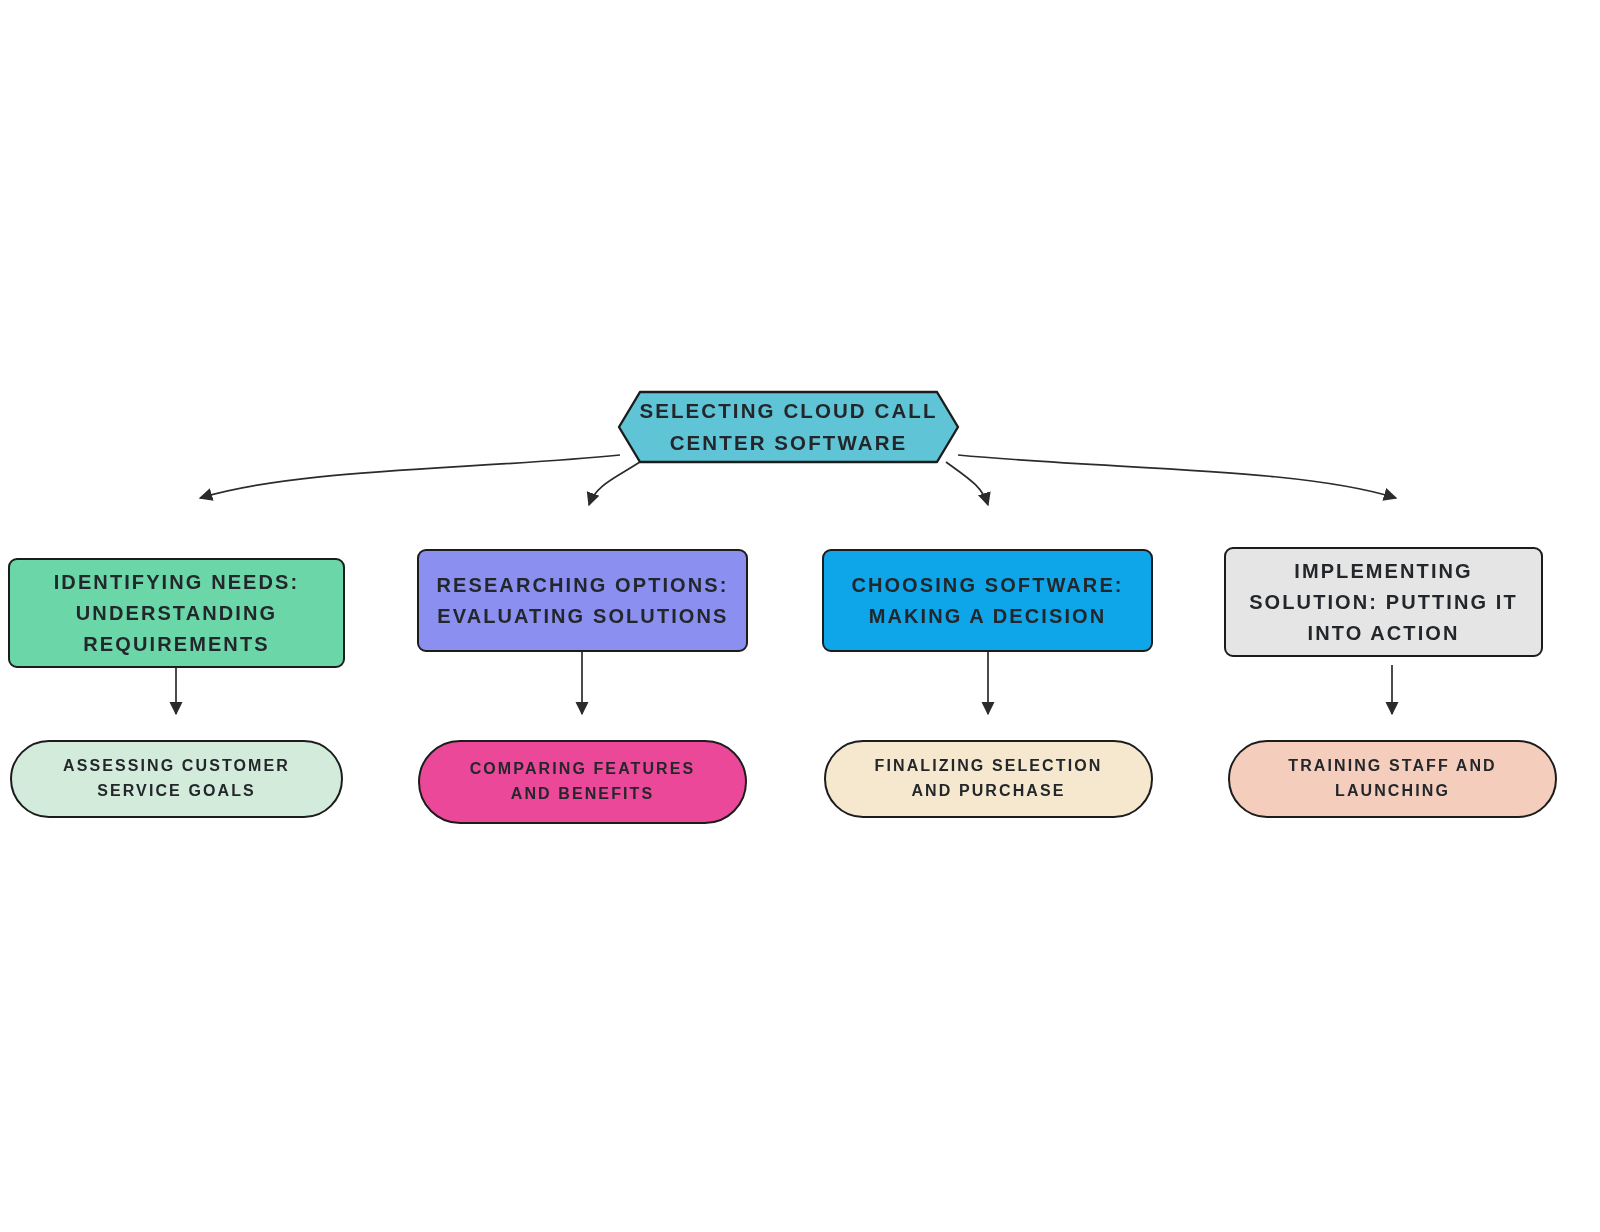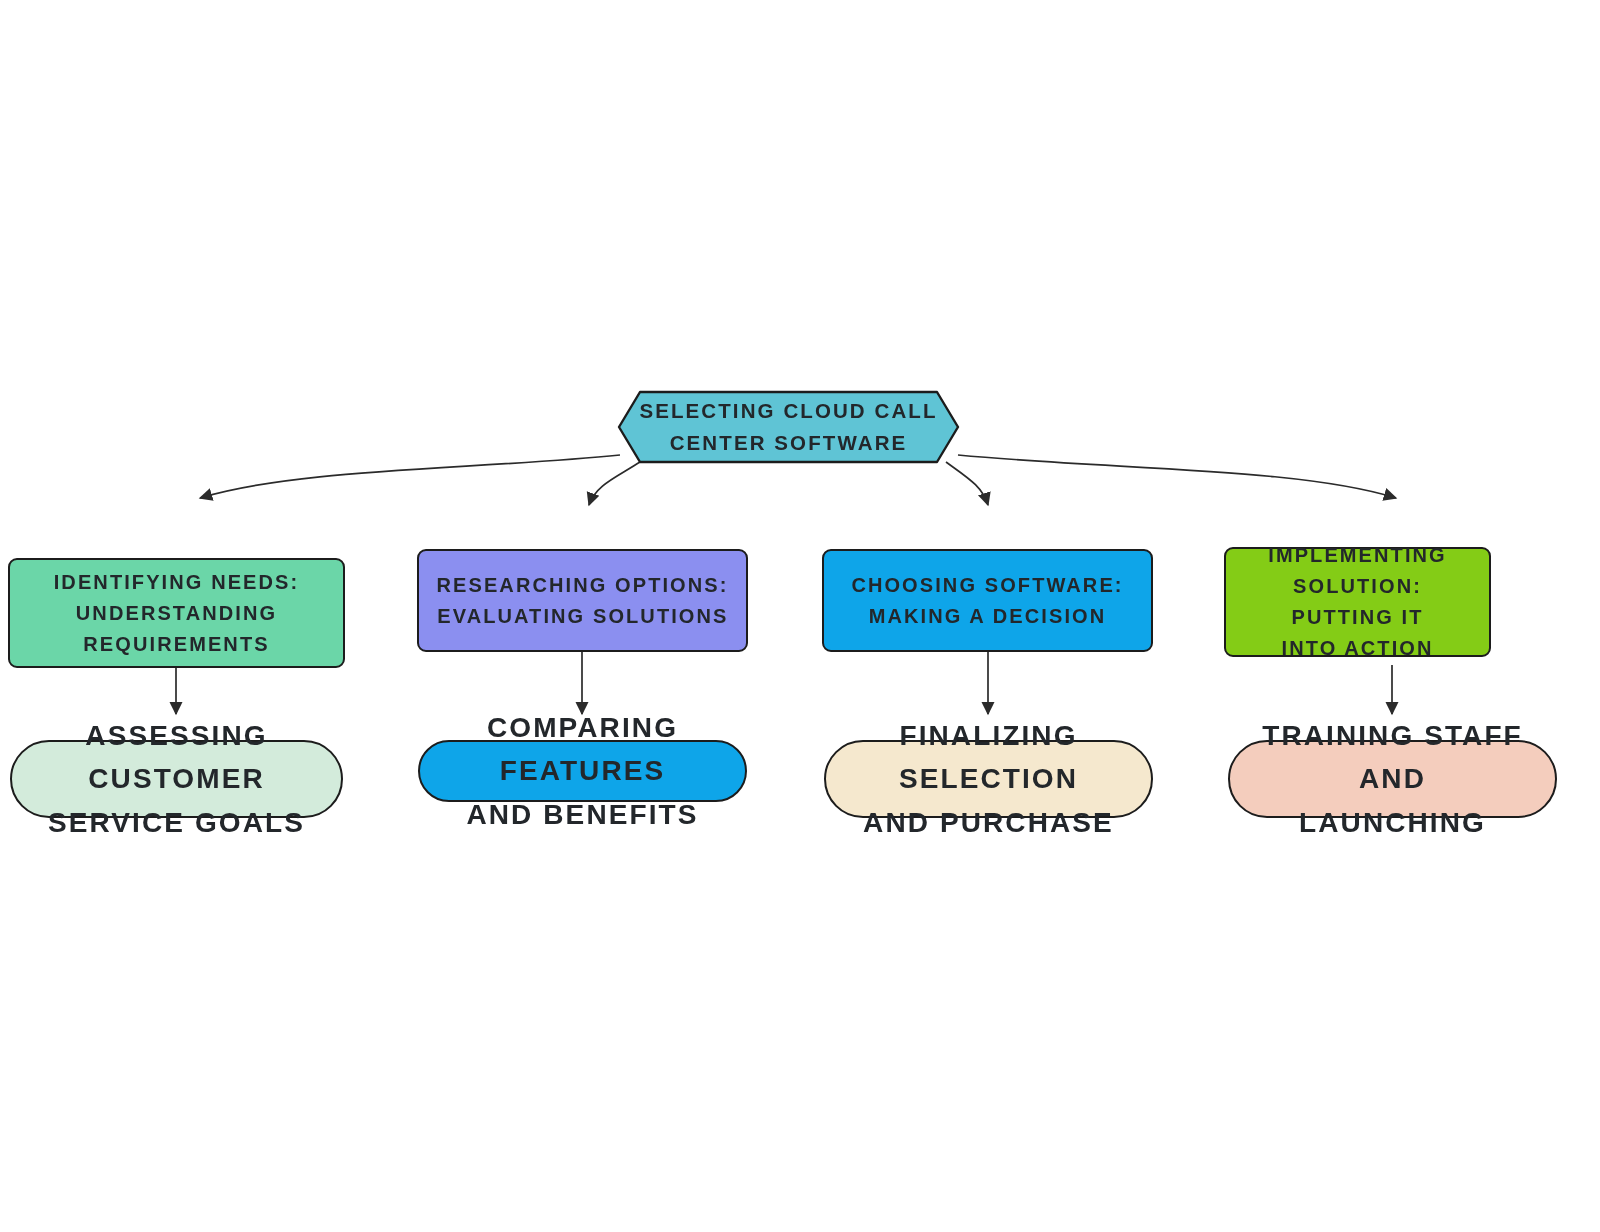--- a/index.html
+++ b/index.html
@@ -134,7 +134,7 @@
 Making a Decision</span>
   </div>
 
-  <div class="node node-rect fs-lvl1" id="n-b4" style="left:1224px; top:547px; width:267px; height:110px; background:#84cc16;">
+  <div class="node node-rect fs-lvl1" id="n-b4" style="left:1224px; top:547px; width:319px; height:110px; background:#e5e5e5;">
     <span class="node-label">Implementing
 Solution: Putting It
 Into Action</span>

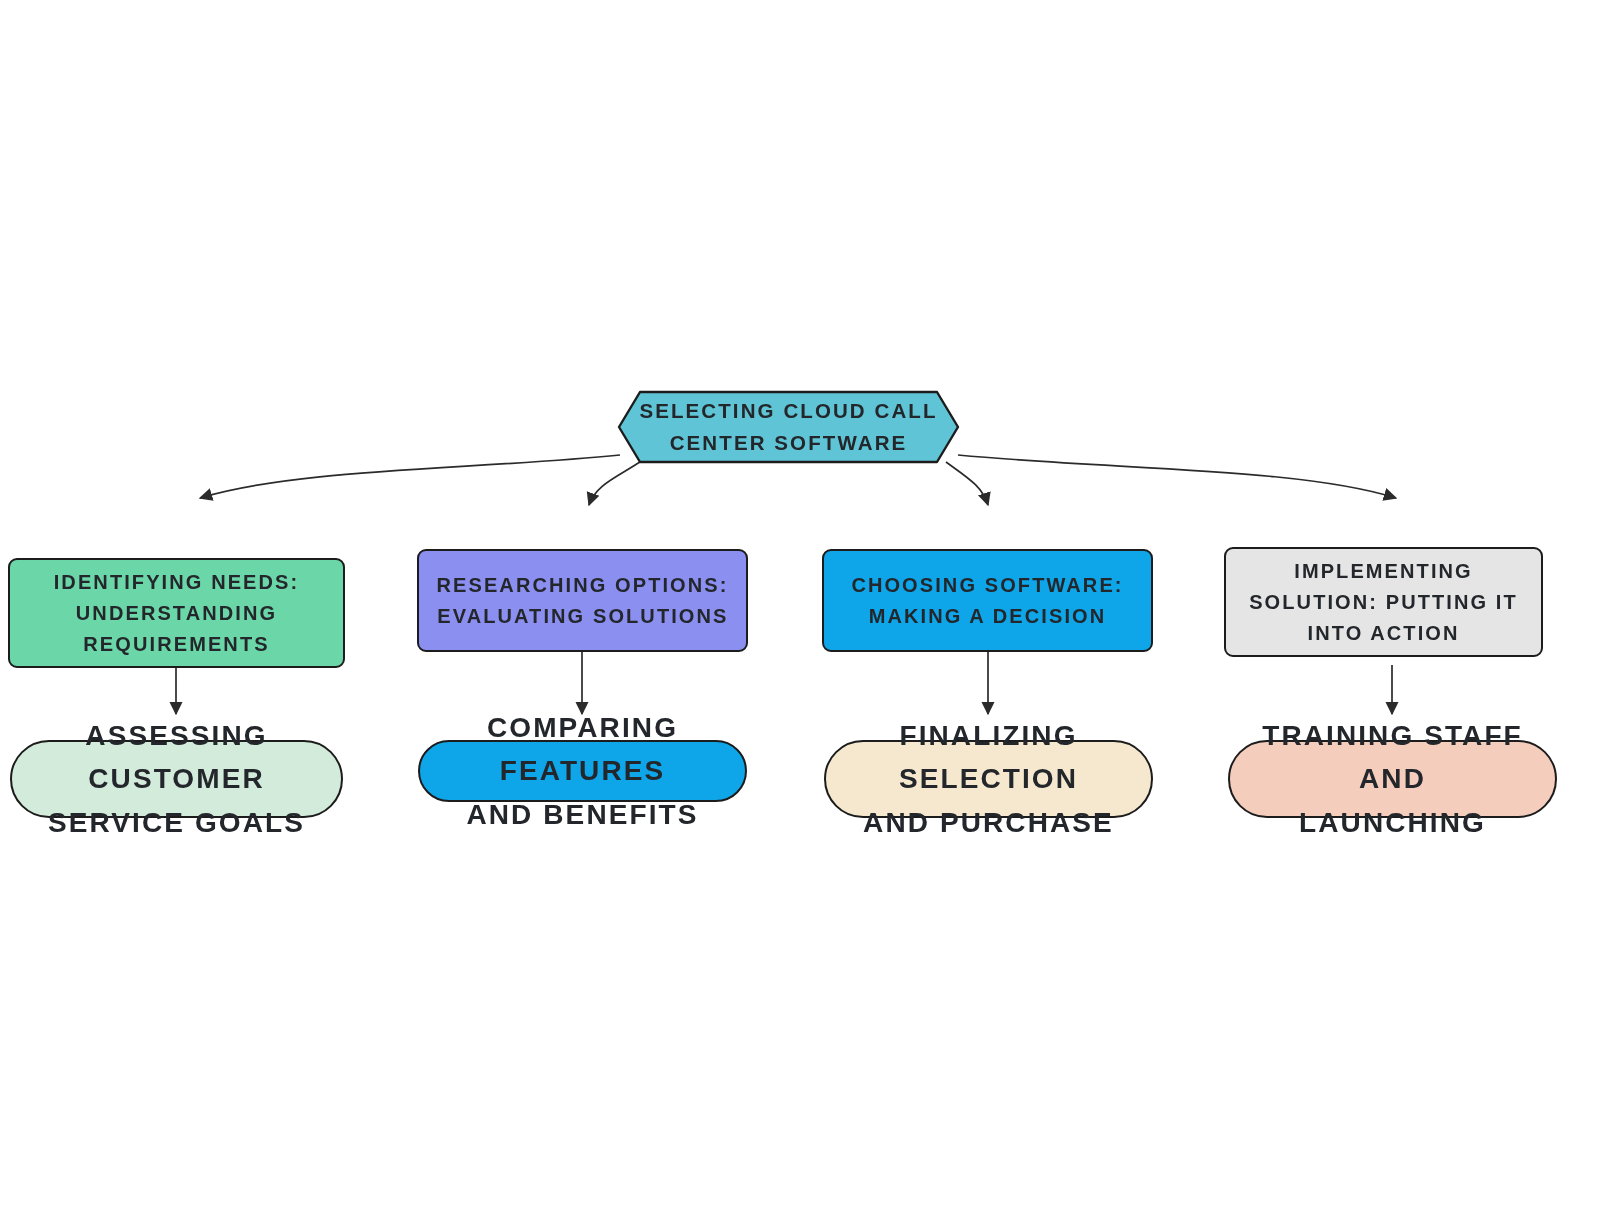--- a/index.html
+++ b/index.html
@@ -82,7 +82,7 @@
 
   .fs-root   { font-size: 20.5px; }
   .fs-lvl1   { font-size: 20px; }
-  .fs-lvl2   { font-size: 28px; }
+  .fs-lvl2   { font-size: 16px; }
 </style>
 </head>
 <body>

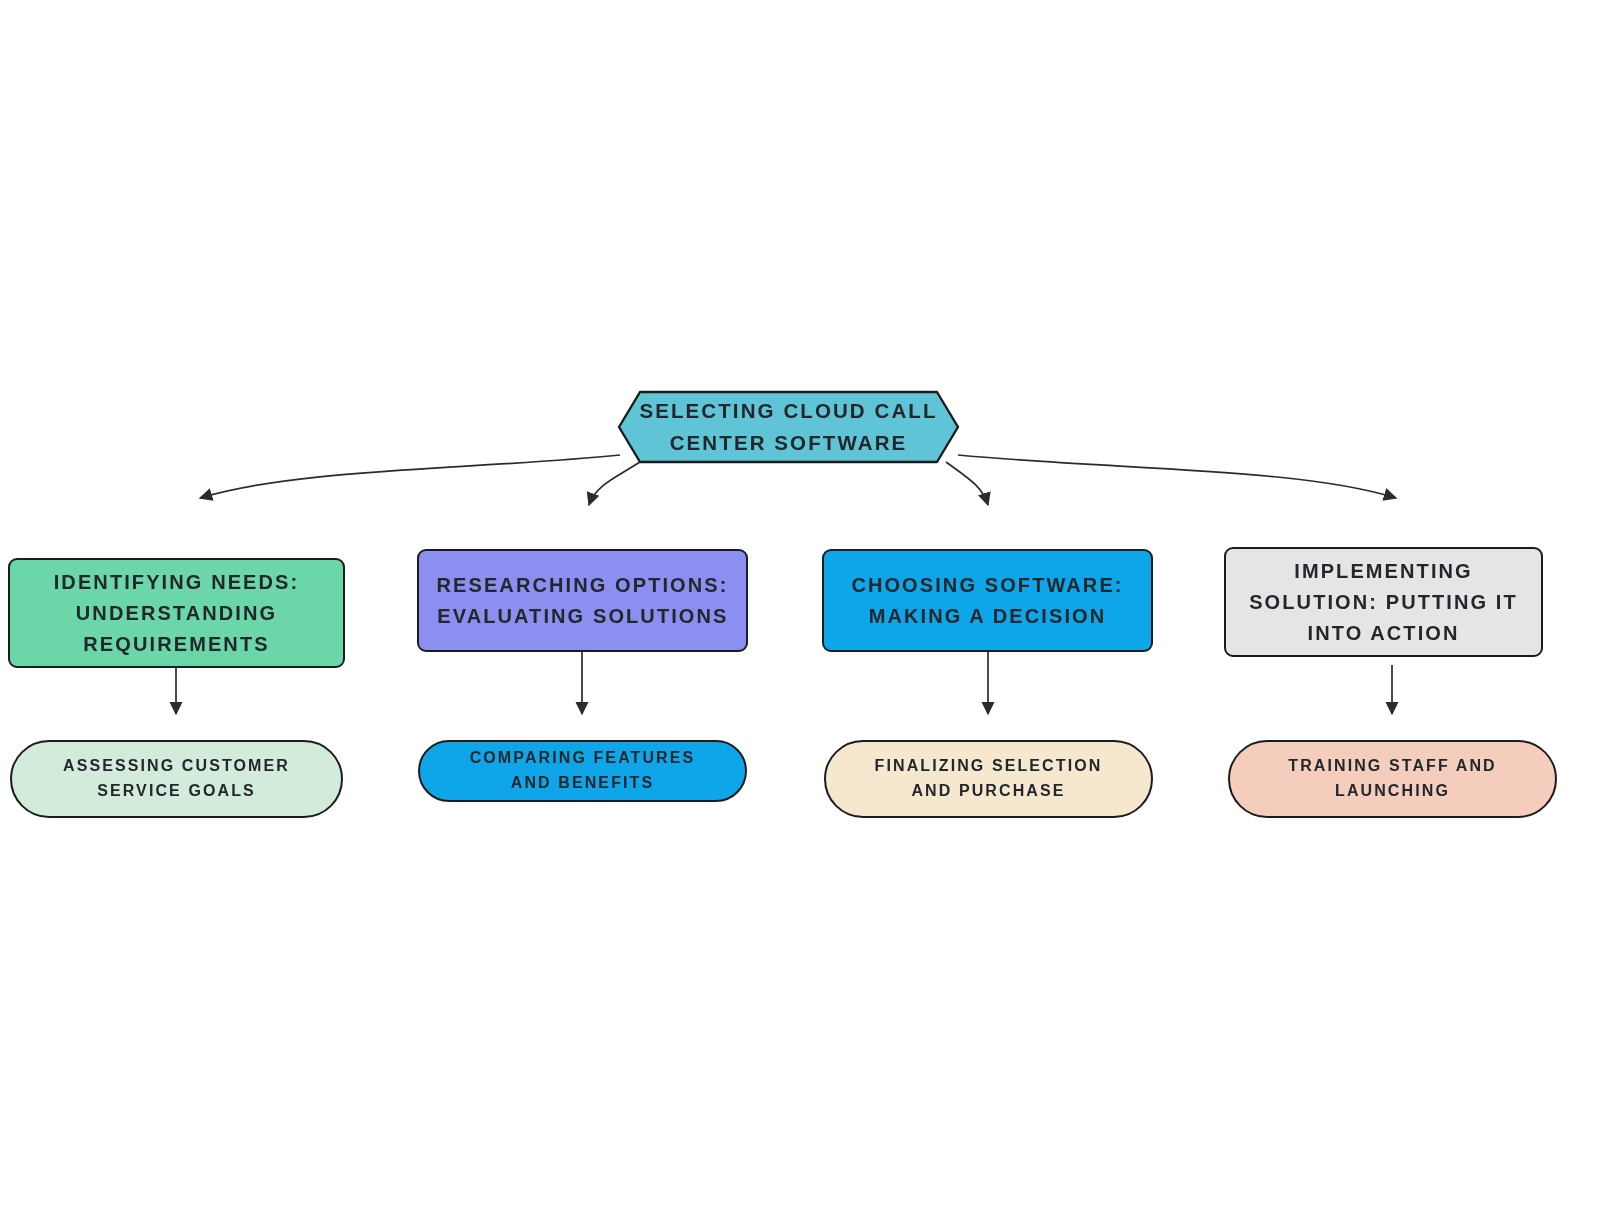--- a/index.html
+++ b/index.html
@@ -145,7 +145,7 @@
 Service Goals</span>
   </div>
 
-  <div class="node node-stadium fs-lvl2" id="n-c2" style="left:418px; top:740px; width:329px; height:62px; background:#0ea5e9;">
+  <div class="node node-stadium fs-lvl2" id="n-c2" style="left:418px; top:740px; width:329px; height:84px; background:#ec4899;">
     <span class="node-label">Comparing Features
 and Benefits</span>
   </div>

